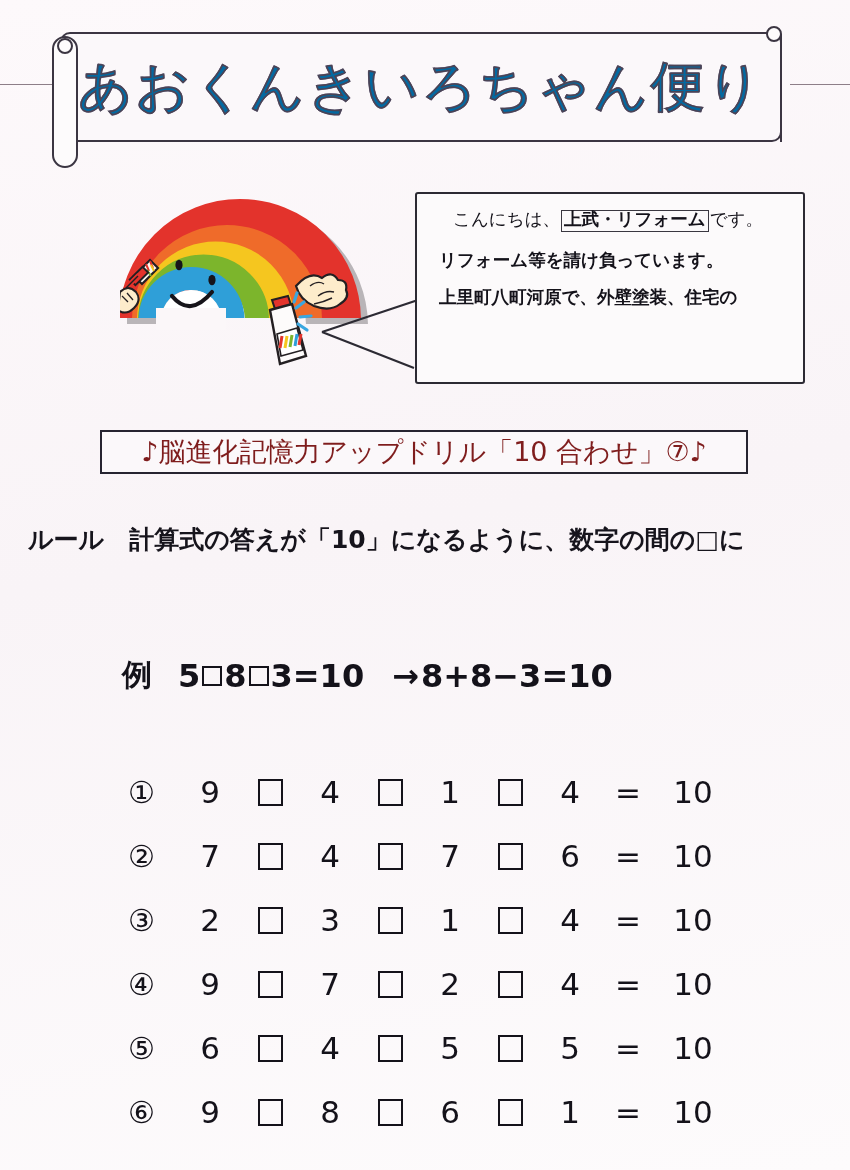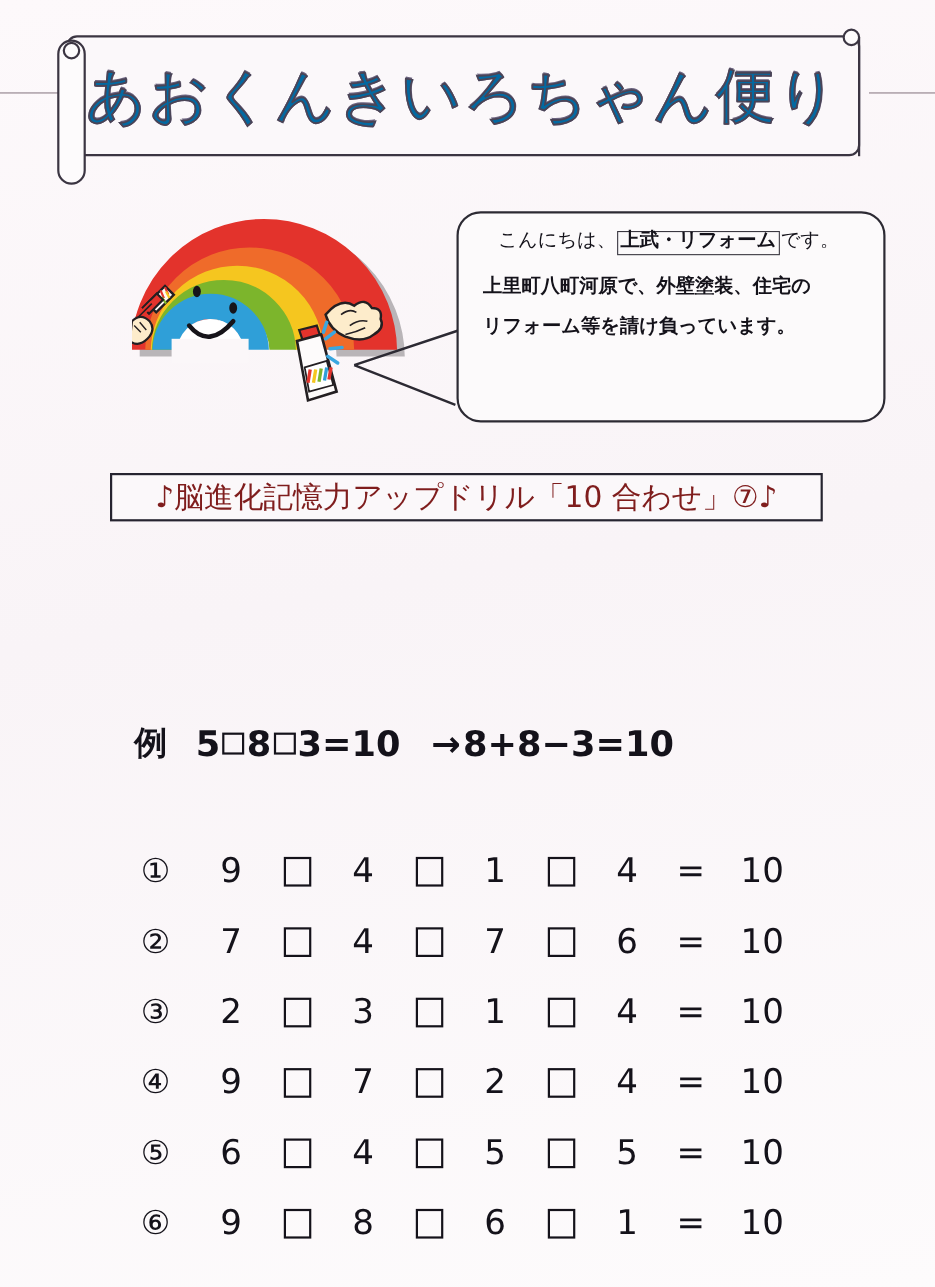--- a/index.html
+++ b/index.html
@@ -107,7 +107,7 @@
     left: 415px; top: 192px;
     width: 390px; height: 192px;
     border: 2px solid #2c2a33;
-    border-radius: 22px;
+    border-radius: 3px;
     background: #fcfafb;
     box-sizing: border-box;
     padding: 16px 20px 10px 22px;

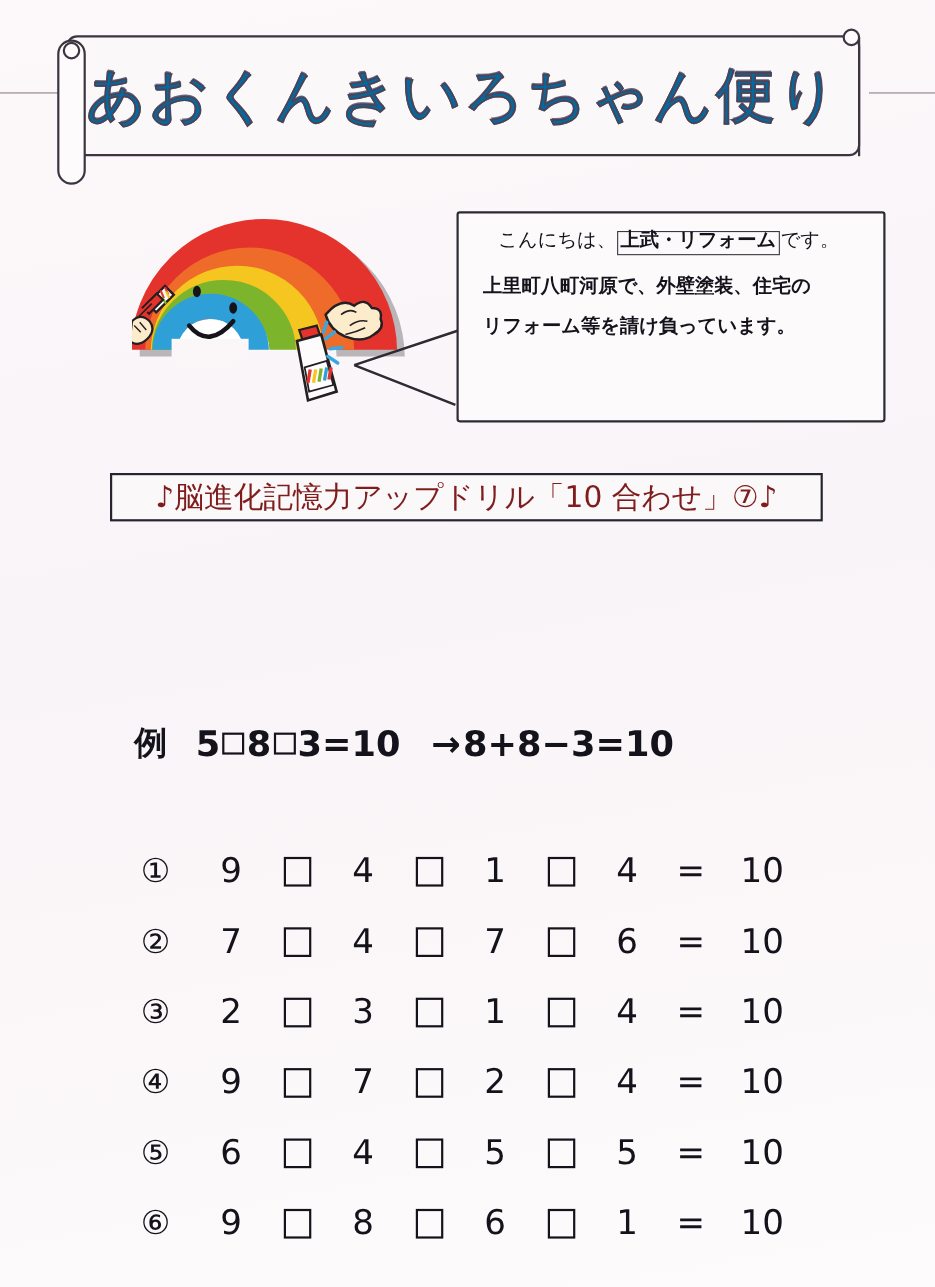--- a/index.html
+++ b/index.html
@@ -313,8 +313,8 @@
 
   <div id="speech-bubble">
     <div class="bubble-line" id="bubble-line-1"><span>こんにちは、</span><span class="company-chip">上武・リフォーム</span><span>です。</span></div>
+    <div class="bubble-line">リフォーム等を請け負っています。</div>
     <div class="bubble-line">上里町八町河原で、外壁塗装、住宅の</div>
-    <div class="bubble-line">リフォーム等を請け負っています。</div>
   </div>
 
   <div id="drill-header">

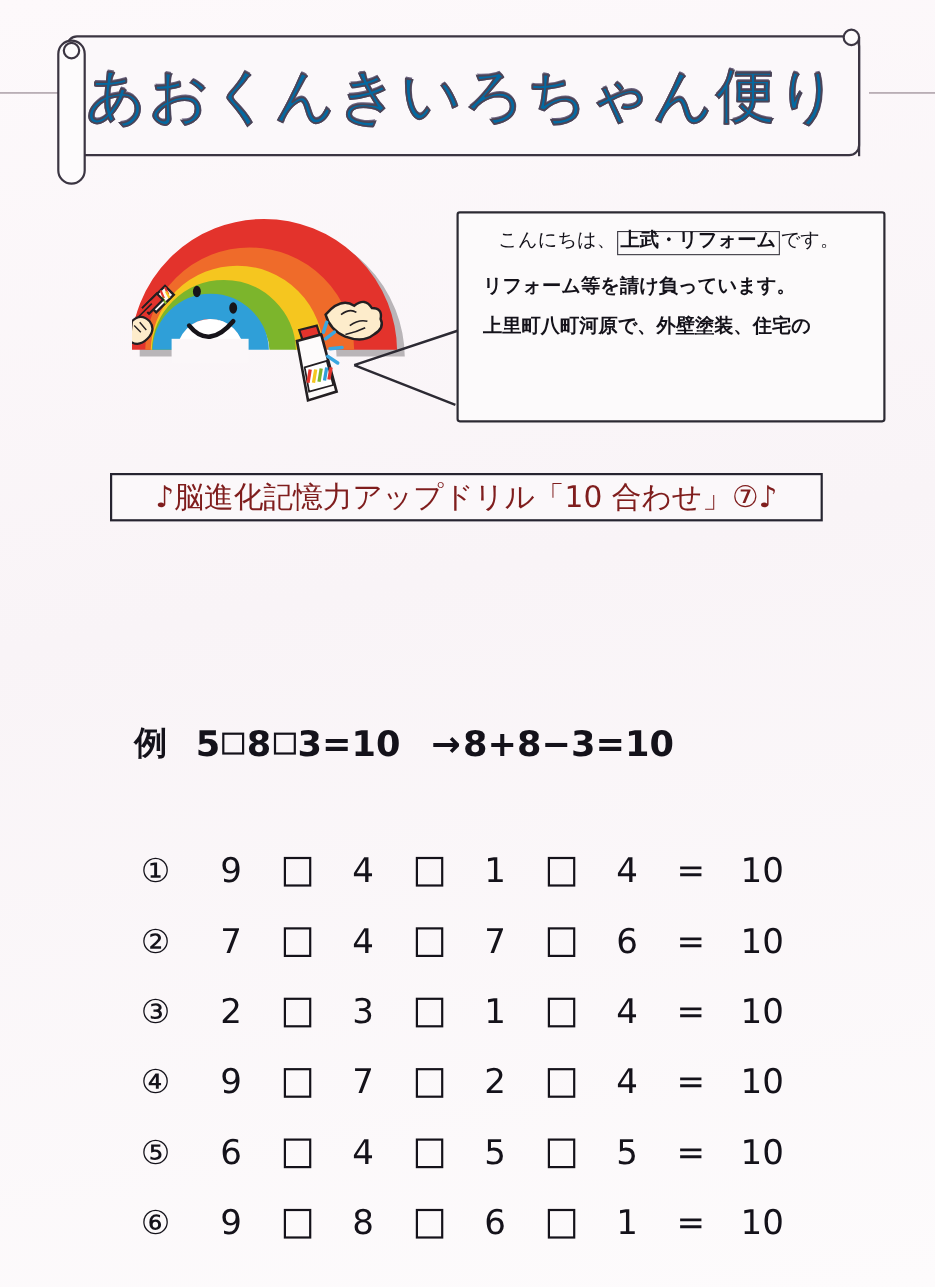--- a/index.html
+++ b/index.html
@@ -322,6 +322,7 @@
   </div>
 
   <div id="rules">
+    <div class="rule-line" id="rule-line-1">ルール　計算式の答えが「10」になるように、数字の間の□に</div>
   </div>
 
   <div id="example-row">

